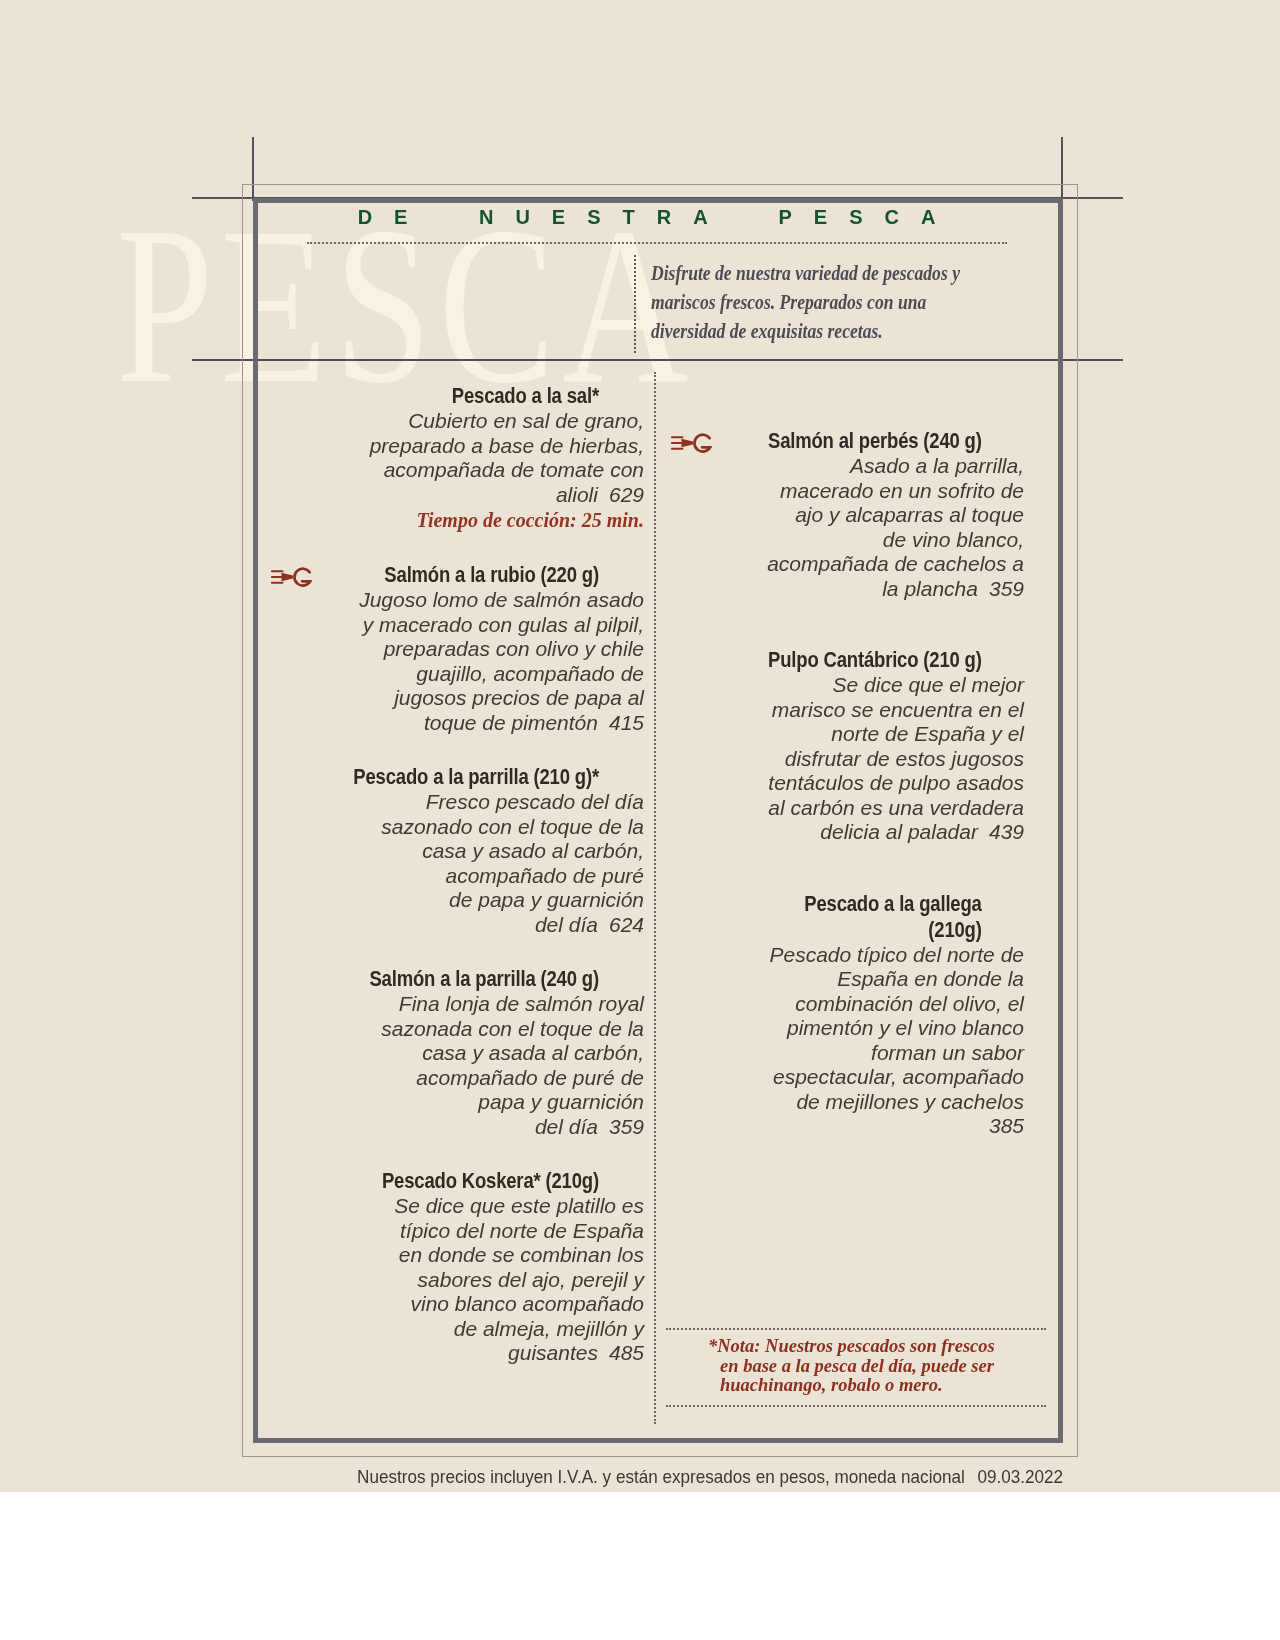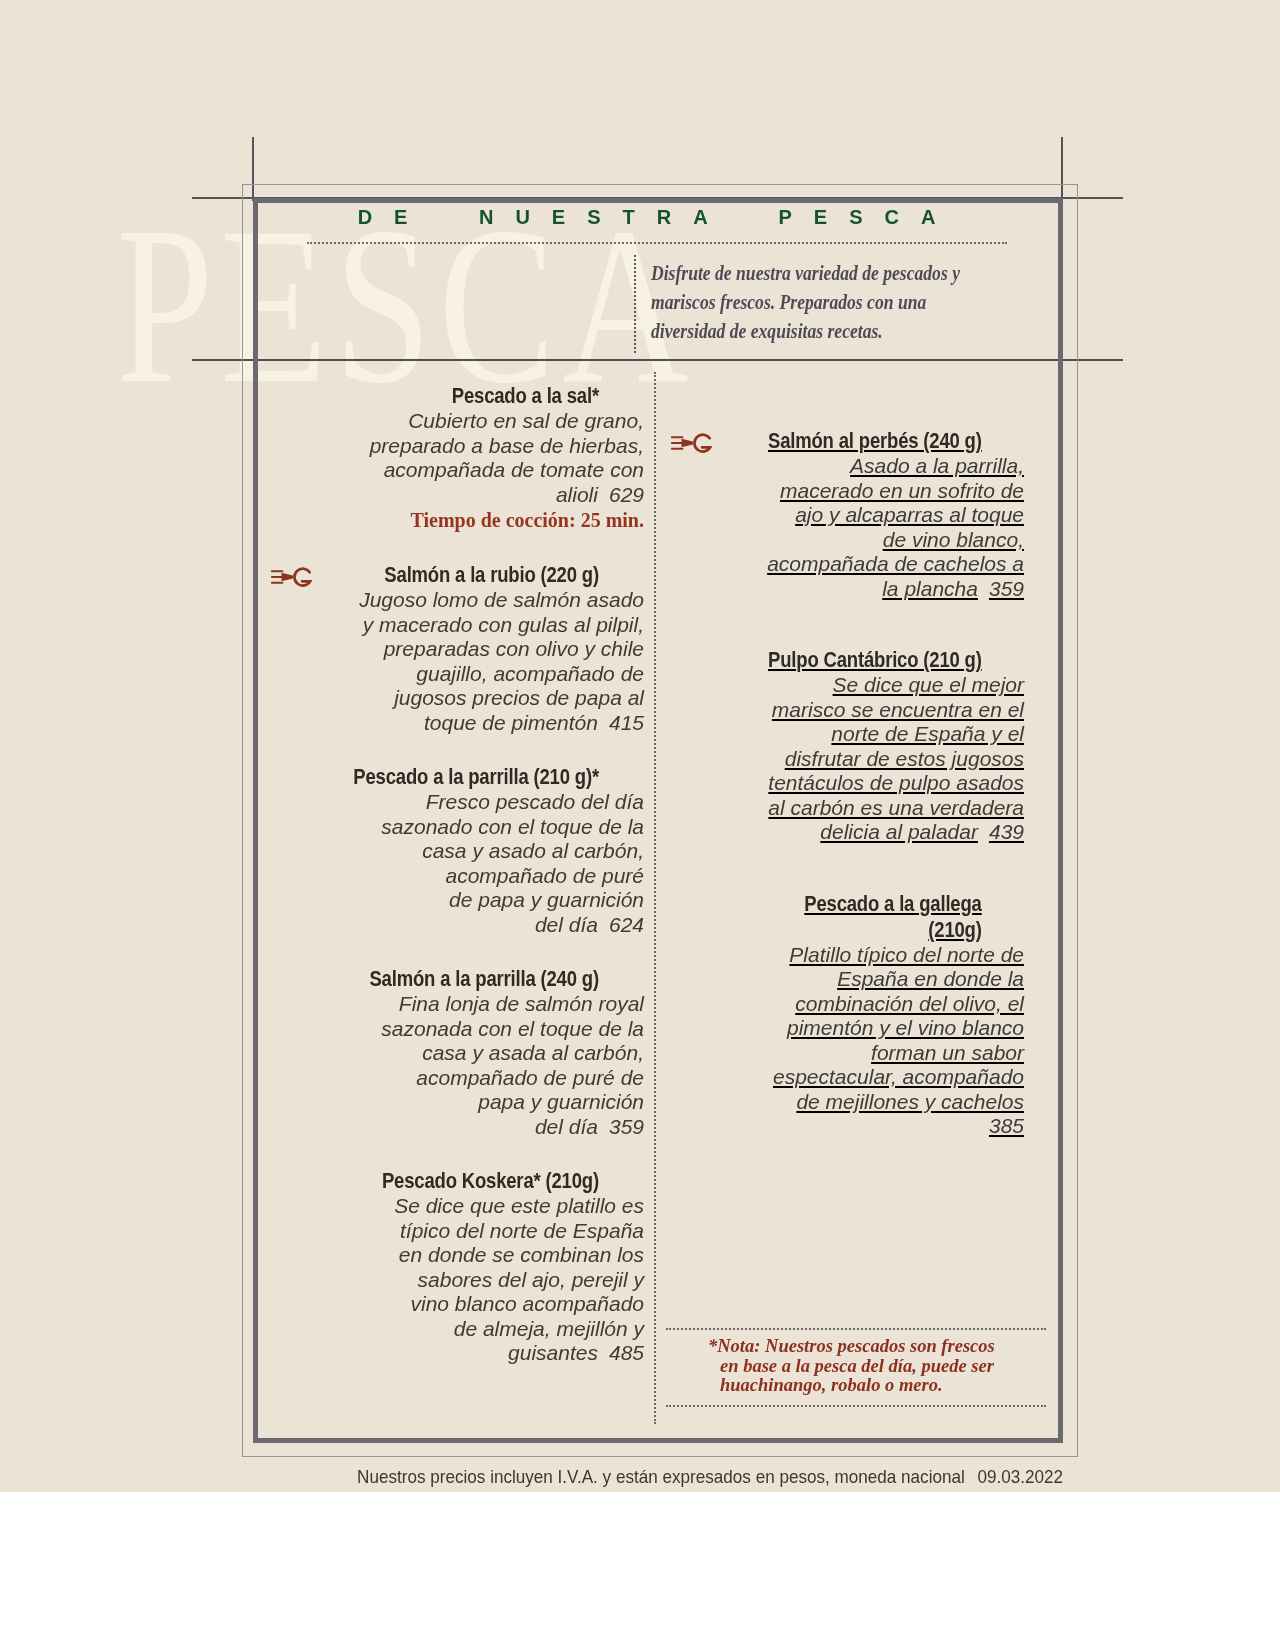--- a/index.html
+++ b/index.html
@@ -50,7 +50,7 @@
   .column-divider{position:absolute;left:654px;top:372px;width:0;height:1052px;
     border-left:2px dotted #6b675e;}
   .item{position:relative;margin-bottom:29px;text-align:right;}
-  .col-right .item{margin-bottom:46px;text-decoration:underline;}
+  .col-right .item{margin-bottom:46px;}
   .item-title{
     margin:0;font-size:21.5px;font-weight:bold;line-height:26px;
     color:#2f2a23;letter-spacing:-0.2px;white-space:pre;

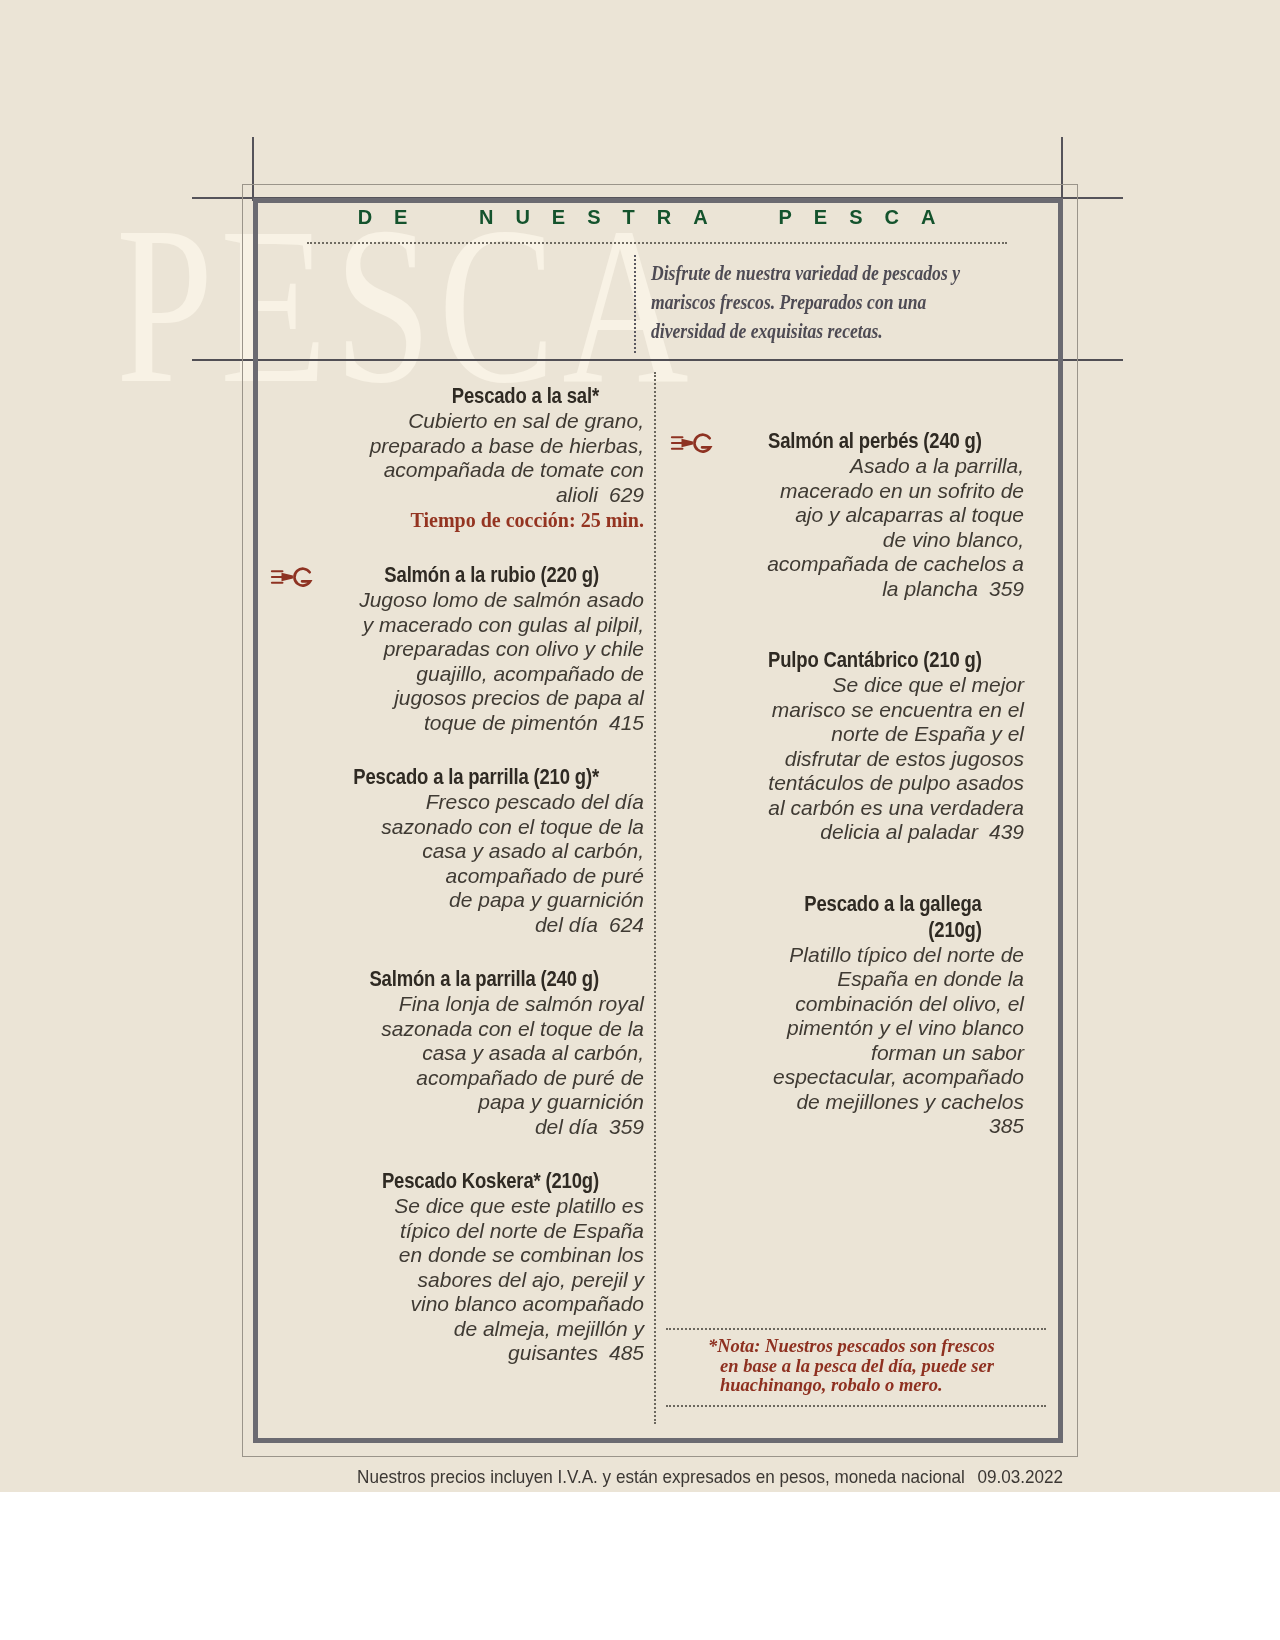--- a/index.html
+++ b/index.html
@@ -63,7 +63,7 @@
   .price{margin-left:11px;font-style:italic;}
   .cook-time{
     margin:1px 0 0 0;font-family:"Liberation Serif", serif;
-    font-weight:bold;font-size:20px;line-height:25px;
+    font-style:italic;font-weight:bold;font-size:20px;line-height:25px;
     color:#943421;white-space:pre;
   }
   .dish-icon{position:absolute;left:-52px;top:3px;width:44px;height:24px;}

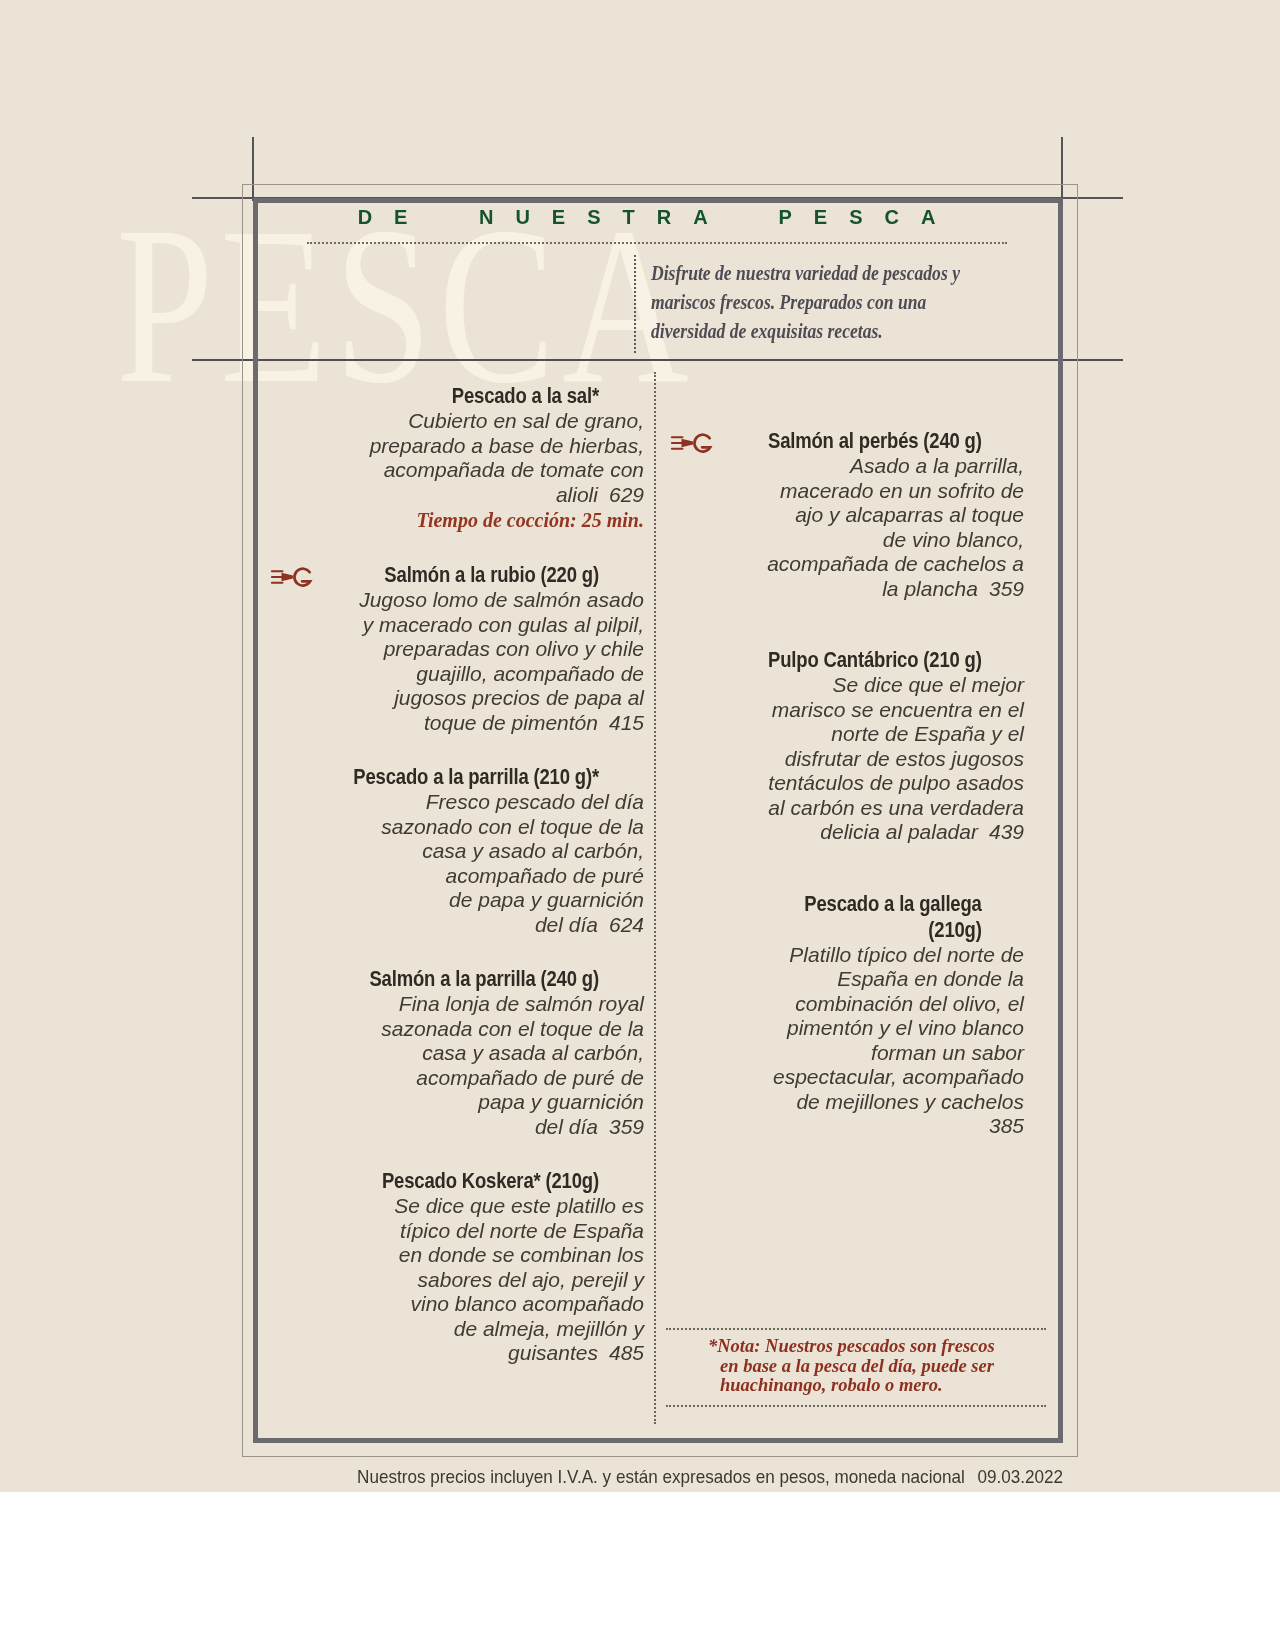--- a/index.html
+++ b/index.html
@@ -210,7 +210,7 @@
     <div class="item">
       <h3 class="item-title">Pescado a la gallega
 (210g)</h3>
-      <p class="item-desc"><span>Platillo típico del norte de
+      <p class="item-desc"><span>Pescado típico del norte de
 España en donde la
 combinación del olivo, el
 pimentón y el vino blanco

